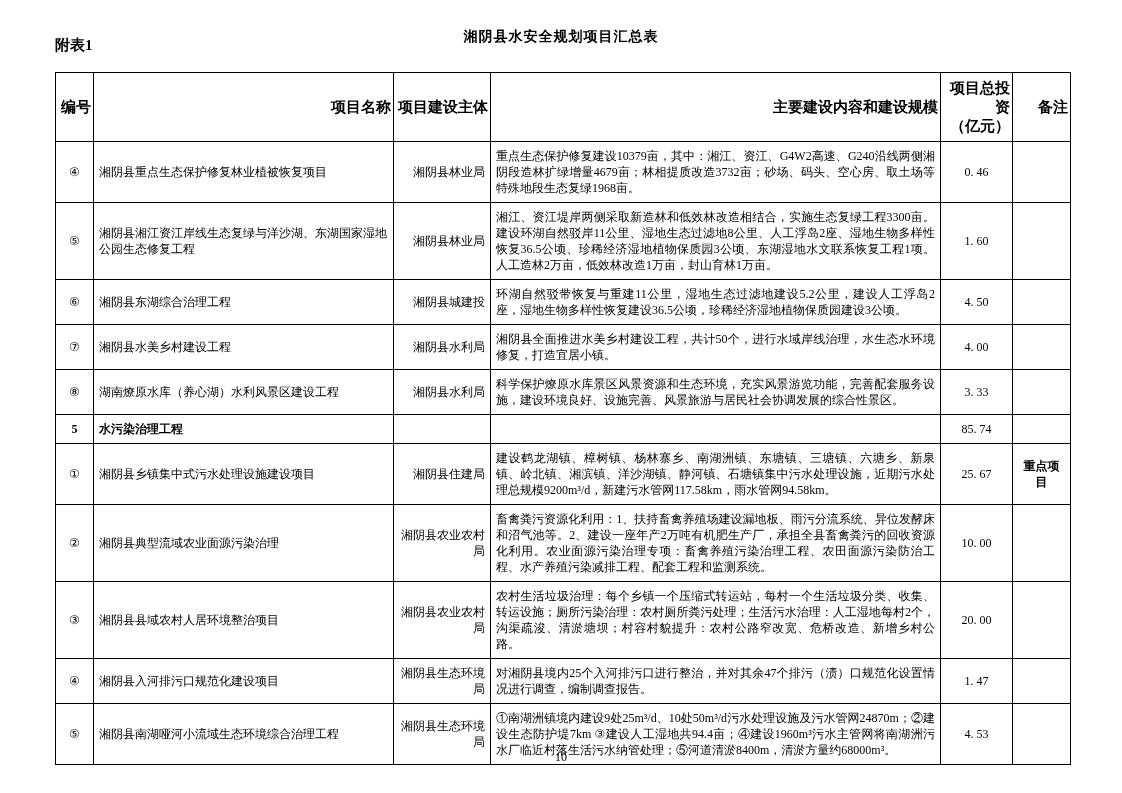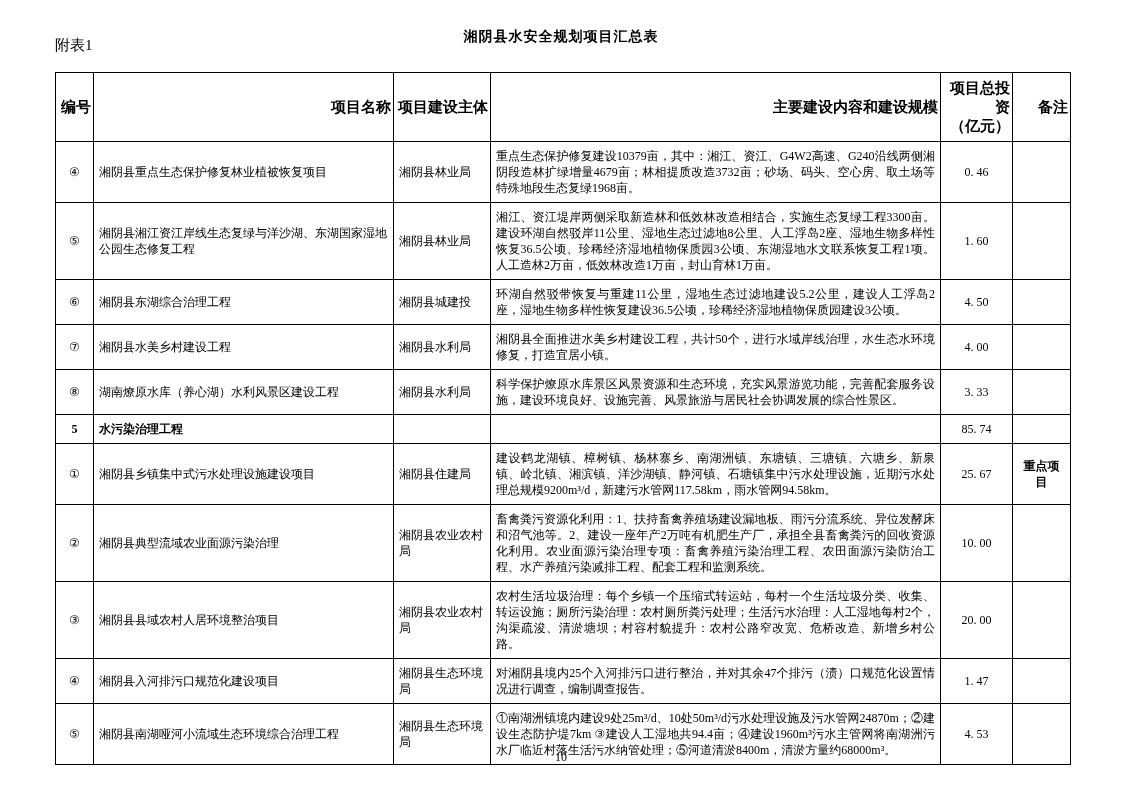--- a/index.html
+++ b/index.html
@@ -18,7 +18,7 @@
     left: 55px;
     top: 36px;
     font-size: 15px;
-    font-weight: normal;
+    font-weight: bold;
   }
   .doc-title {
     position: absolute;

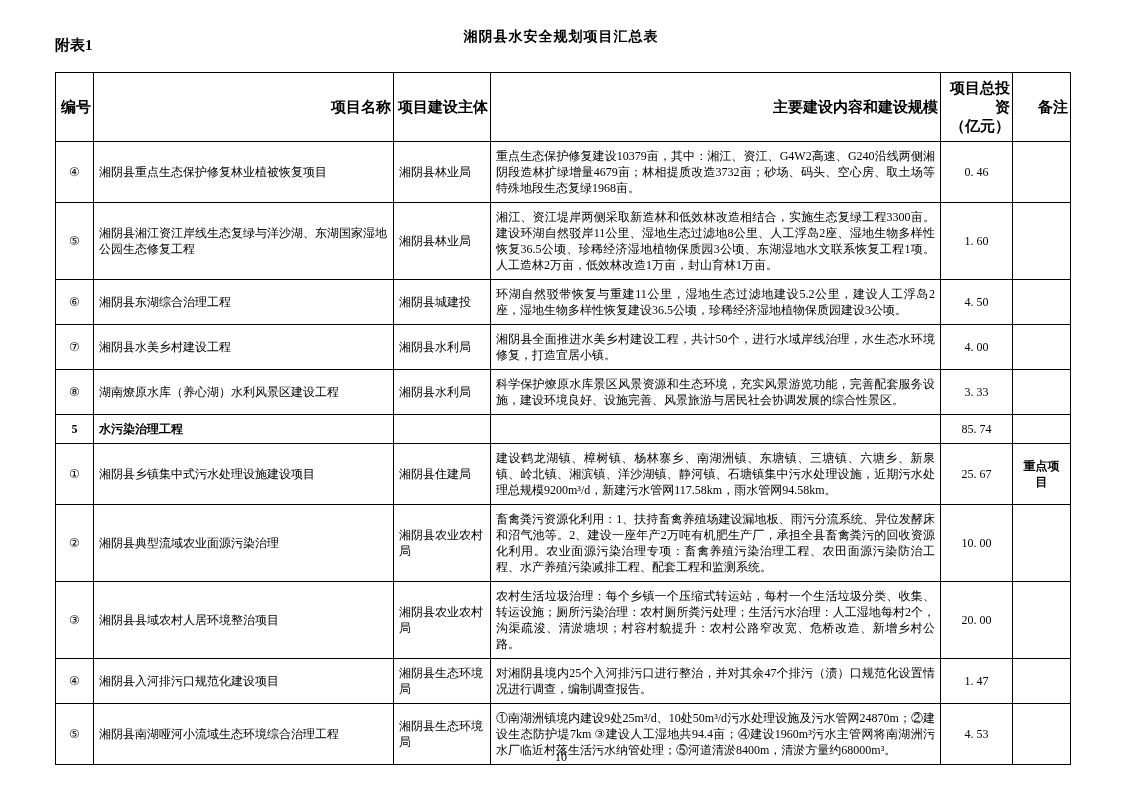--- a/index.html
+++ b/index.html
@@ -57,7 +57,7 @@
   }
   td.id-cell { text-align: center; }
   td.name-cell { text-align: left; padding-left: 7px; margin-left: 12px; }
-  td.entity-cell { text-align: left; font-size: 11px; padding: 6px 1px; margin-left: 24px; }
+  td.entity-cell { text-align: right; font-size: 11px; padding: 6px 1px; margin-left: 24px; }
   td.content-cell { text-align: justify; }
   td.invest-cell { text-align: center; }
   td.remark-cell { text-align: center; font-weight: bold; font-size: 11.5px; padding: 6px 1px; margin-left: 33px; }

